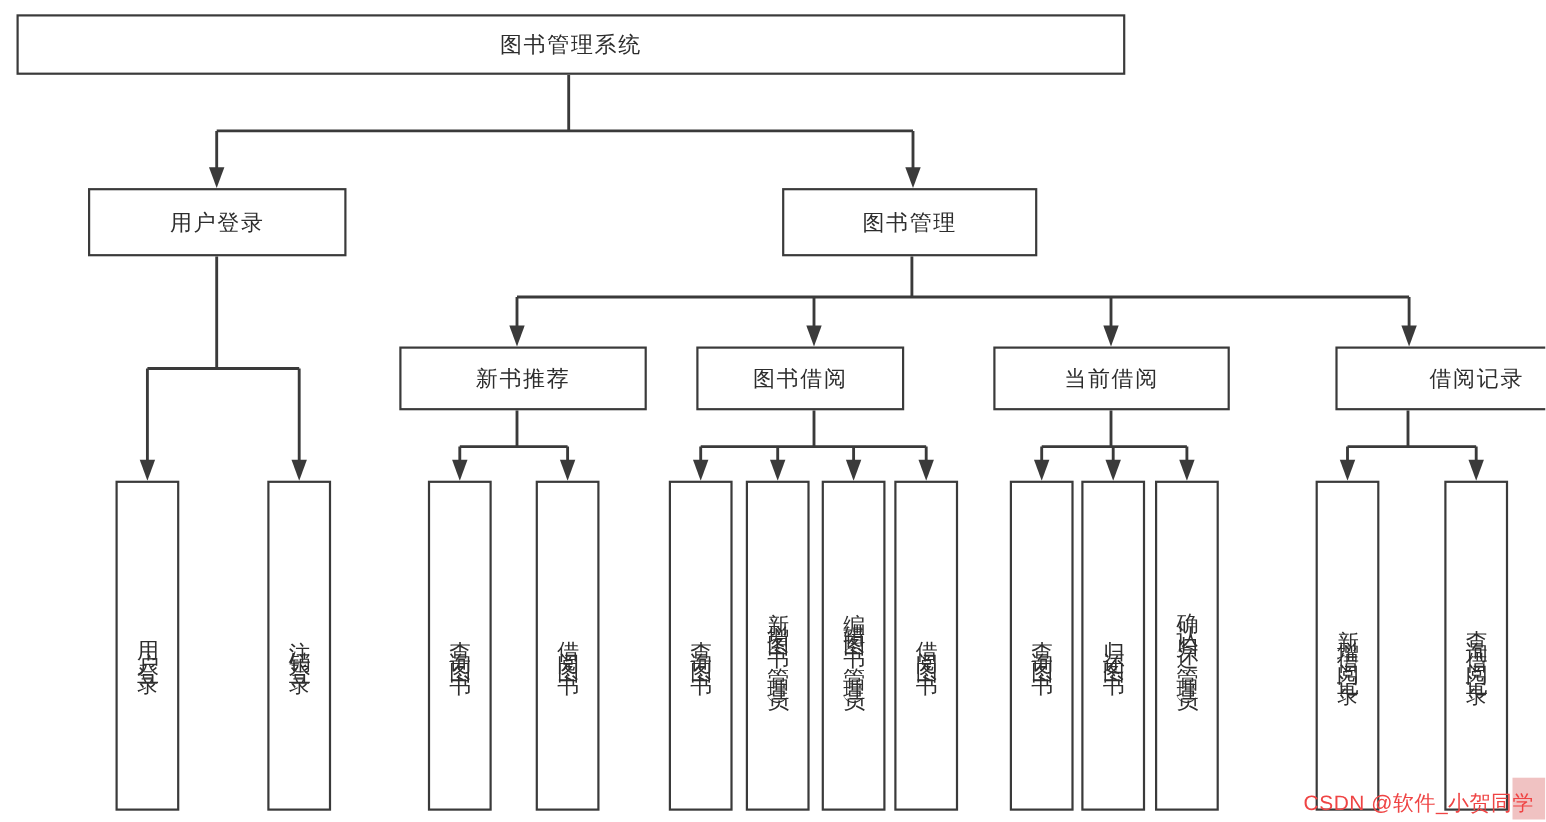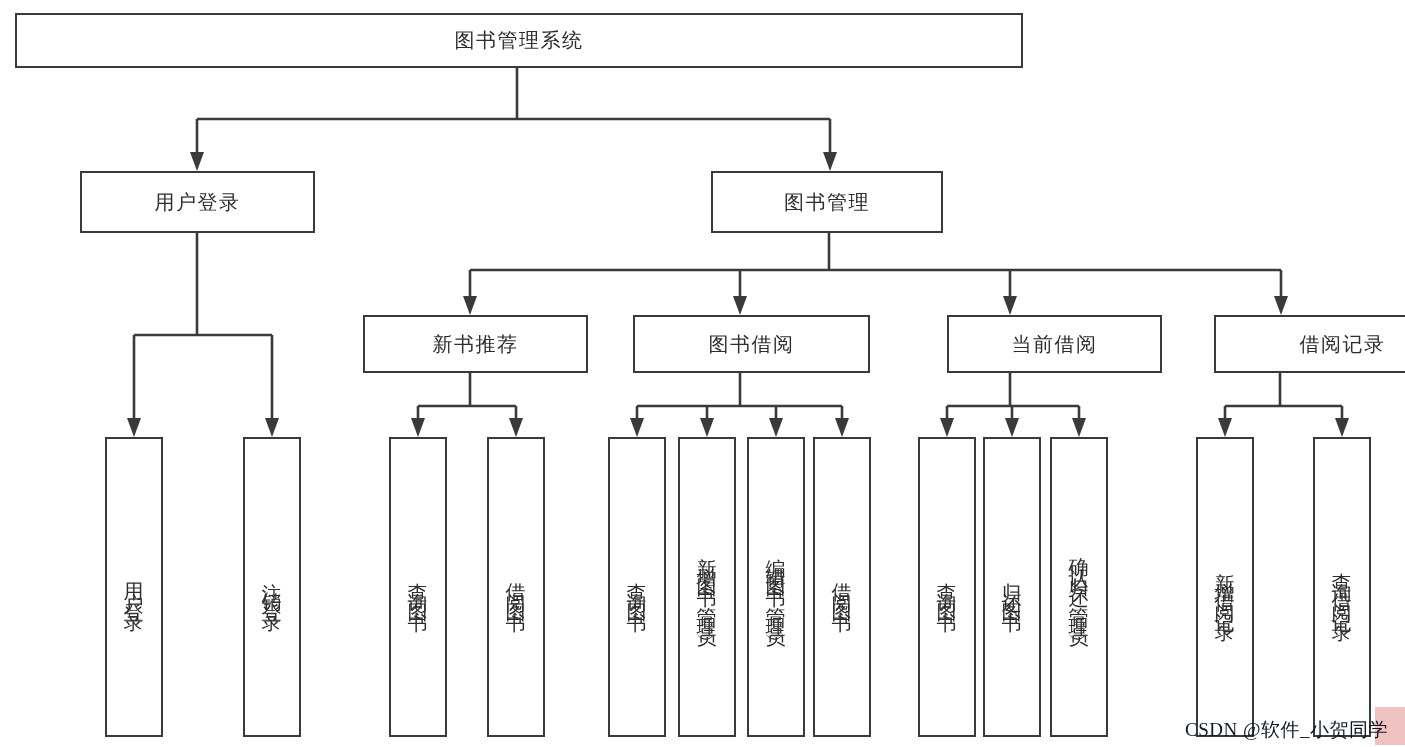--- a/index.html
+++ b/index.html
@@ -5,7 +5,7 @@
   html, body { margin:0; padding:0; background:#ffffff; }
   .canvas {
     position:relative; width:1405px; height:747px; background:#ffffff;
-    font-family:Liberation Serif, serif; color:#2d2d2d;
+    font-family:Liberation Sans, sans-serif; color:#2d2d2d;
     overflow:hidden;
   }
   .wires { position:absolute; left:0; top:0; width:1405px; height:747px; }

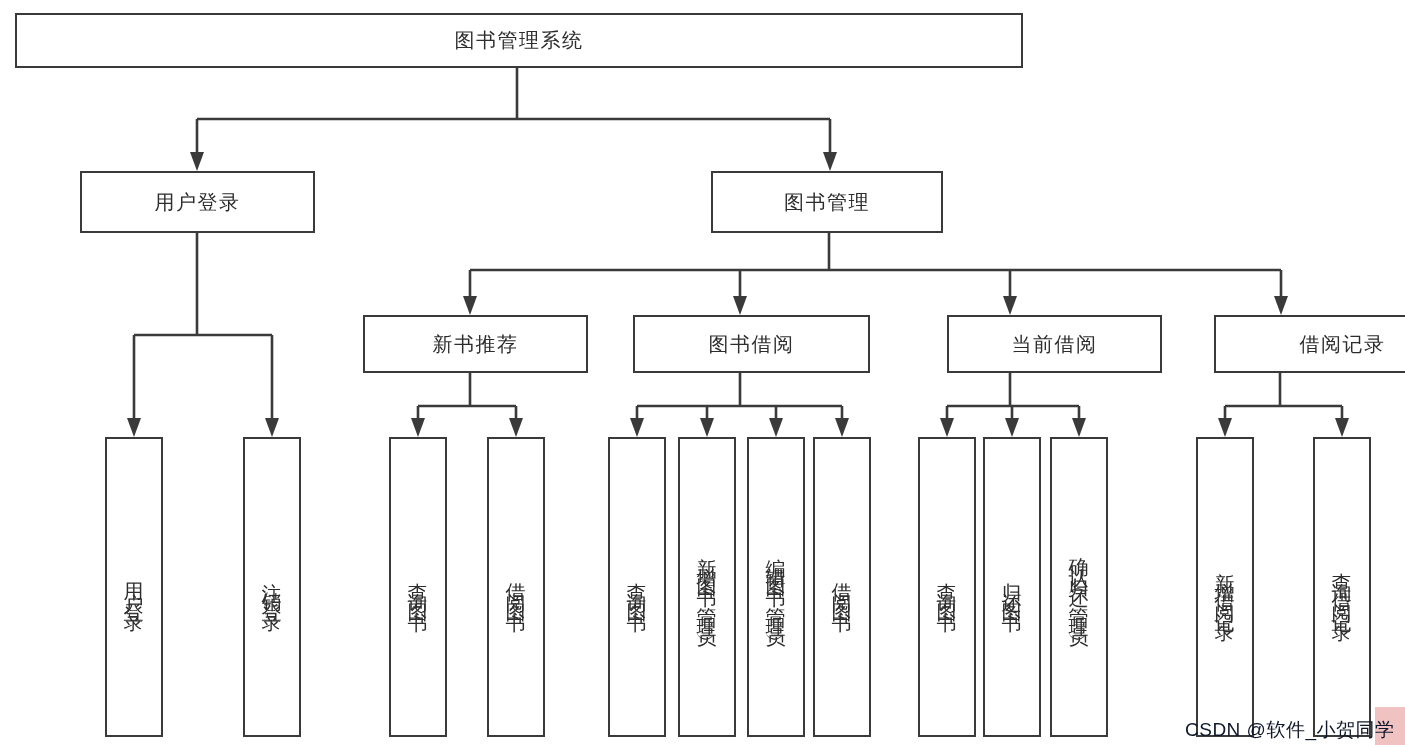--- a/index.html
+++ b/index.html
@@ -69,7 +69,7 @@
   <div class="box h" style="left:711px; top:171px; width:232px; height:62px;">图书管理</div>
 
   <div class="box h" style="left:363px; top:315px; width:225px; height:58px;">新书推荐</div>
-  <div class="box h" style="left:633px; top:315px; width:237px; height:58px;">图书借阅</div>
+  <div class="box h" style="left:633px; top:315px; width:189px; height:58px;">图书借阅</div>
   <div class="box h" style="left:903px; top:315px; width:215px; height:58px;margin-left:44px;">当前借阅</div>
   <div class="box h" style="left:1214px; top:315px; width:257px; height:58px;">借阅记录</div>
 

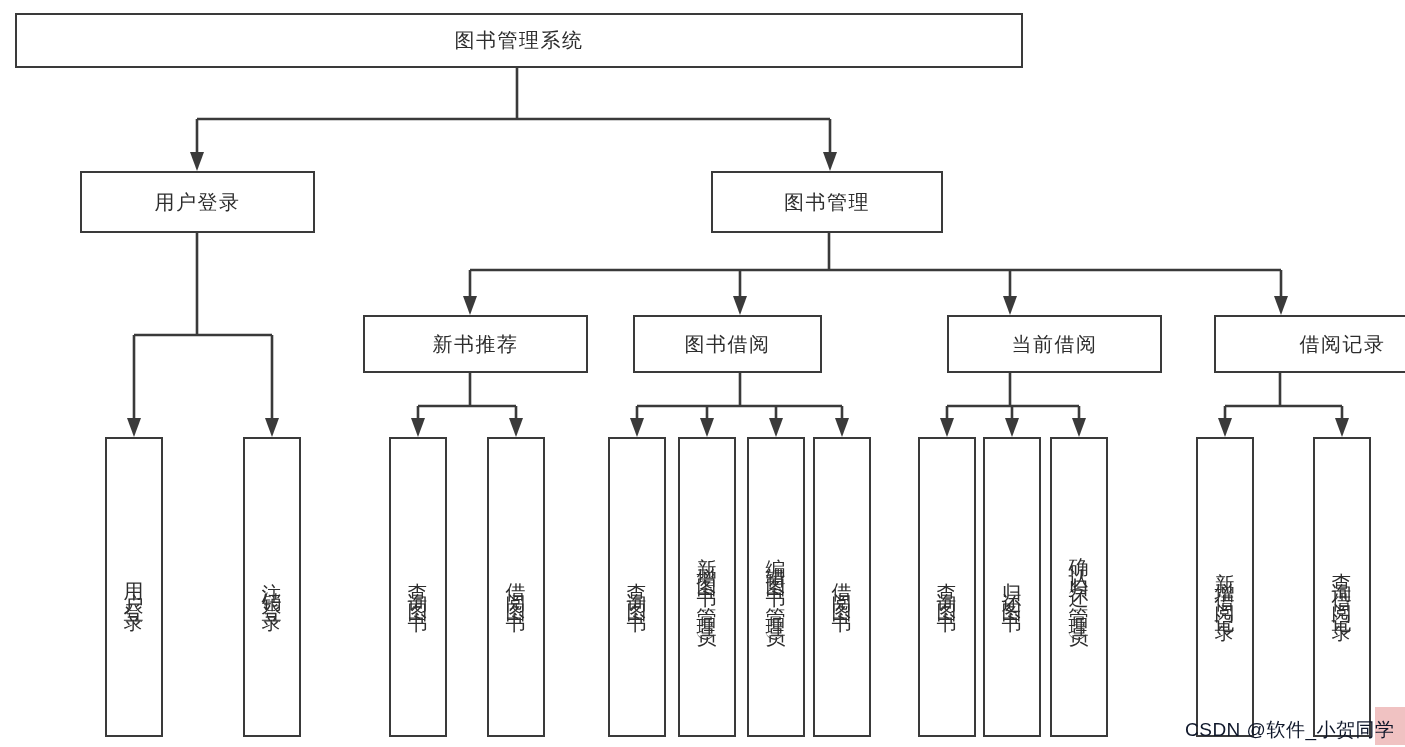--- a/index.html
+++ b/index.html
@@ -70,7 +70,7 @@
 
   <div class="box h" style="left:363px; top:315px; width:225px; height:58px;">新书推荐</div>
   <div class="box h" style="left:633px; top:315px; width:189px; height:58px;">图书借阅</div>
-  <div class="box h" style="left:903px; top:315px; width:215px; height:58px;margin-left:44px;">当前借阅</div>
+  <div class="box h" style="left:903px; top:315px; width:215px; height:58px;">当前借阅</div>
   <div class="box h" style="left:1214px; top:315px; width:257px; height:58px;">借阅记录</div>
 
   <div class="box v" style="left:105px; top:437px; width:58px; height:300px;">

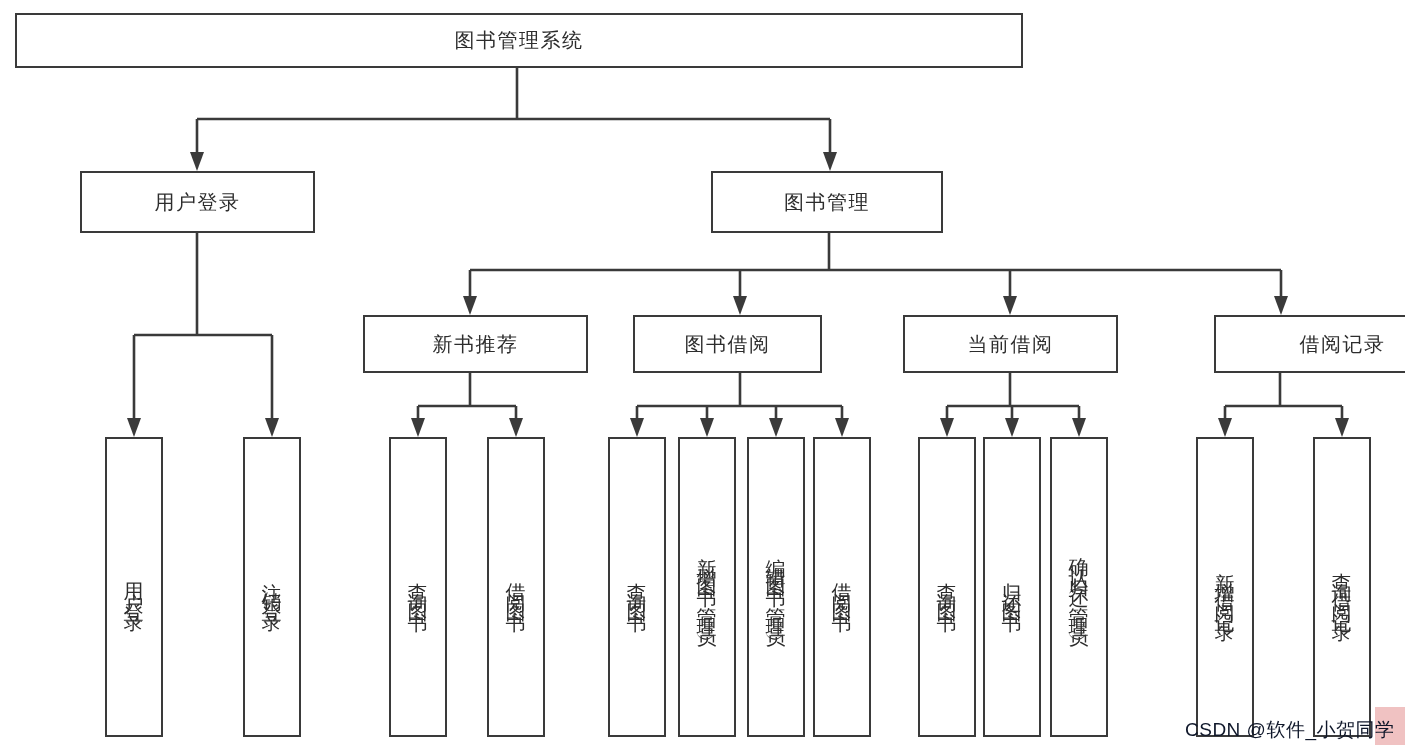--- a/index.html
+++ b/index.html
@@ -118,7 +118,7 @@
   </div>
 
   <div class="wm-accent" style="background: rgb(240, 194, 194);"></div>
-  <div class="watermark" style="color: #0f172a;">CSDN @软件_小贺同学</div>
+  <div class="watermark" style="color: #ef4444;">CSDN @软件_小贺同学</div>
 
 </div>
 

